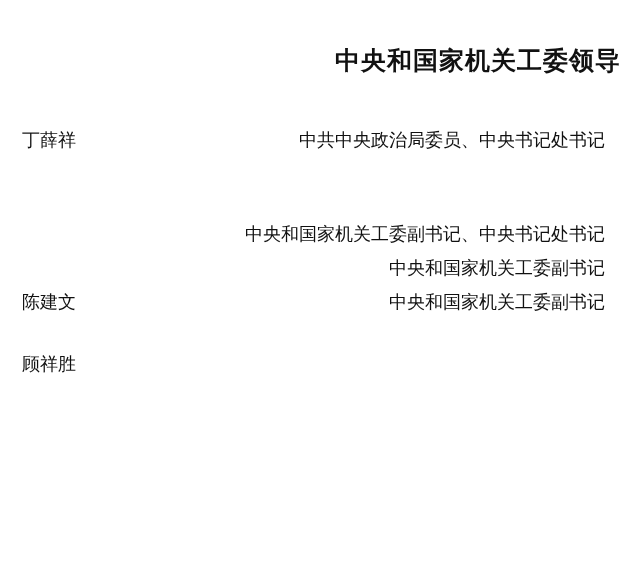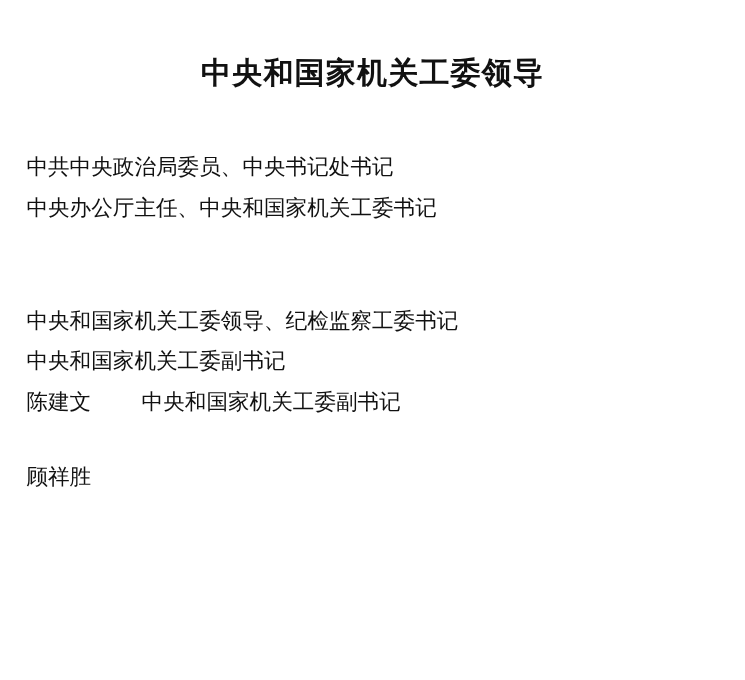--- a/index.html
+++ b/index.html
@@ -21,7 +21,7 @@
     box-sizing: border-box;
   }
   .doc-title {
-    text-align: center;
+    text-align: right;
     font-size: 25px;
     font-weight: bold;
     letter-spacing: 1px;

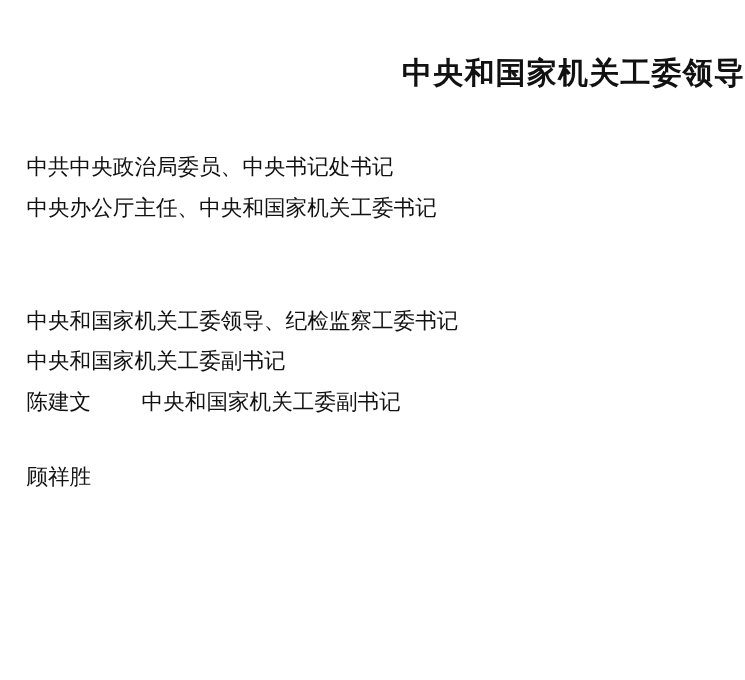--- a/index.html
+++ b/index.html
@@ -71,6 +71,7 @@
   <div class="entries">
 
     <div class="entry">
+      <div class="entry-name">丁薛祥</div>
       <div class="entry-titles">
         <div class="title-line">中共中央政治局委员、中央书记处书记</div>
         <div class="title-line">中央办公厅主任、中央和国家机关工委书记</div>

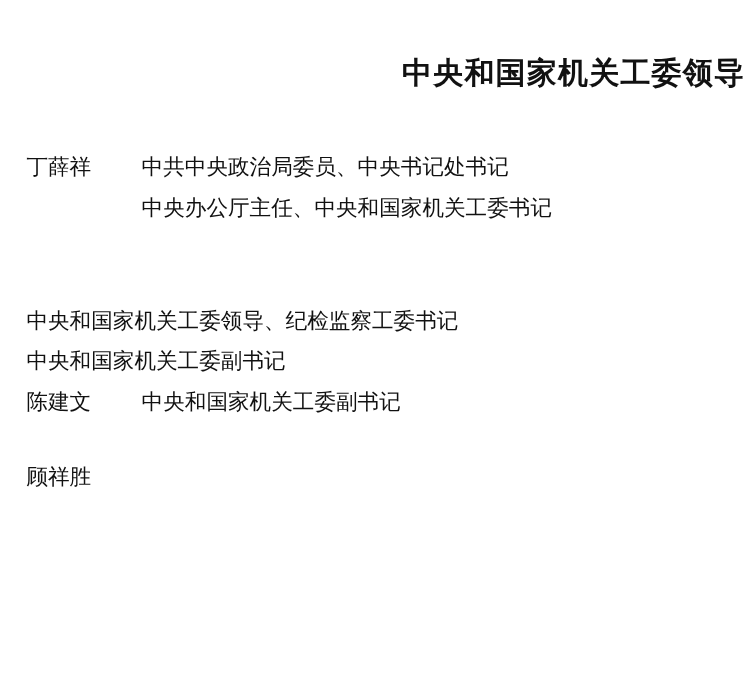--- a/index.html
+++ b/index.html
@@ -53,6 +53,7 @@
   }
   .title-line {
     white-space: nowrap;
+    text-align: right;
   }
   .gap-large {
     height: 30px;

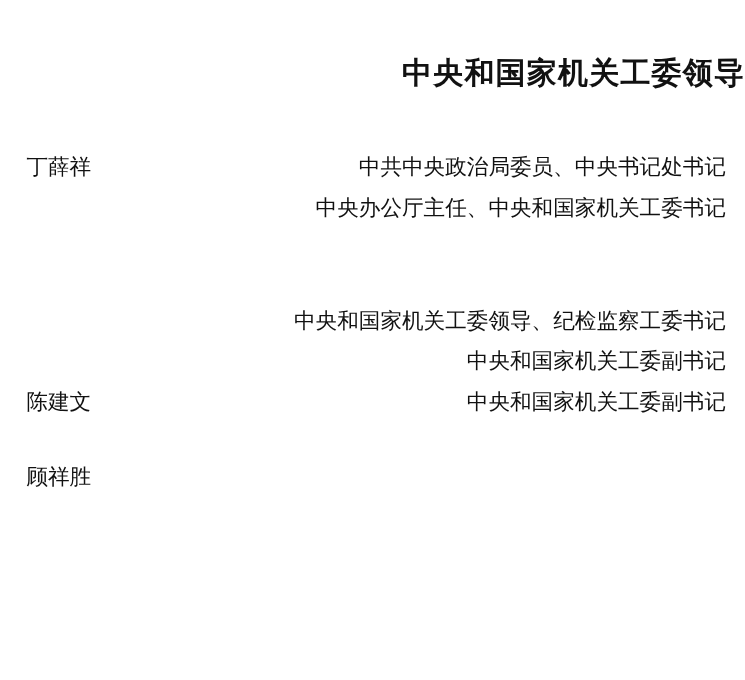--- a/index.html
+++ b/index.html
@@ -75,7 +75,6 @@
       <div class="entry-name">丁薛祥</div>
       <div class="entry-titles">
         <div class="title-line">中共中央政治局委员、中央书记处书记</div>
-        <div class="title-line">中央办公厅主任、中央和国家机关工委书记</div>
       </div>
     </div>
 

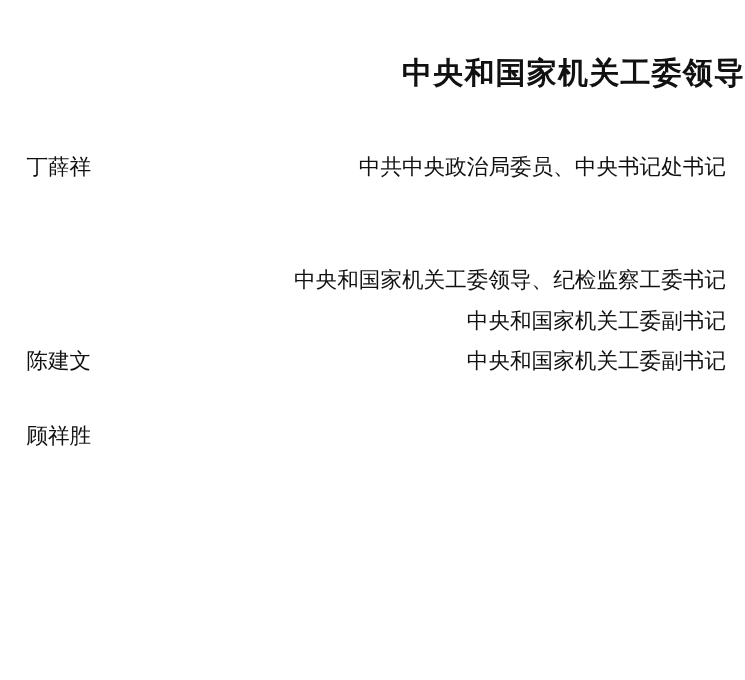--- a/index.html
+++ b/index.html
@@ -85,7 +85,7 @@
 
     <div class="entry">
       <div class="entry-titles">
-        <div class="title-line">中央和国家机关工委领导、纪检监察工委书记</div>
+        <div class="title-line">中央和国家机关工委副书记、中央书记处书记</div>
       </div>
     </div>
 

